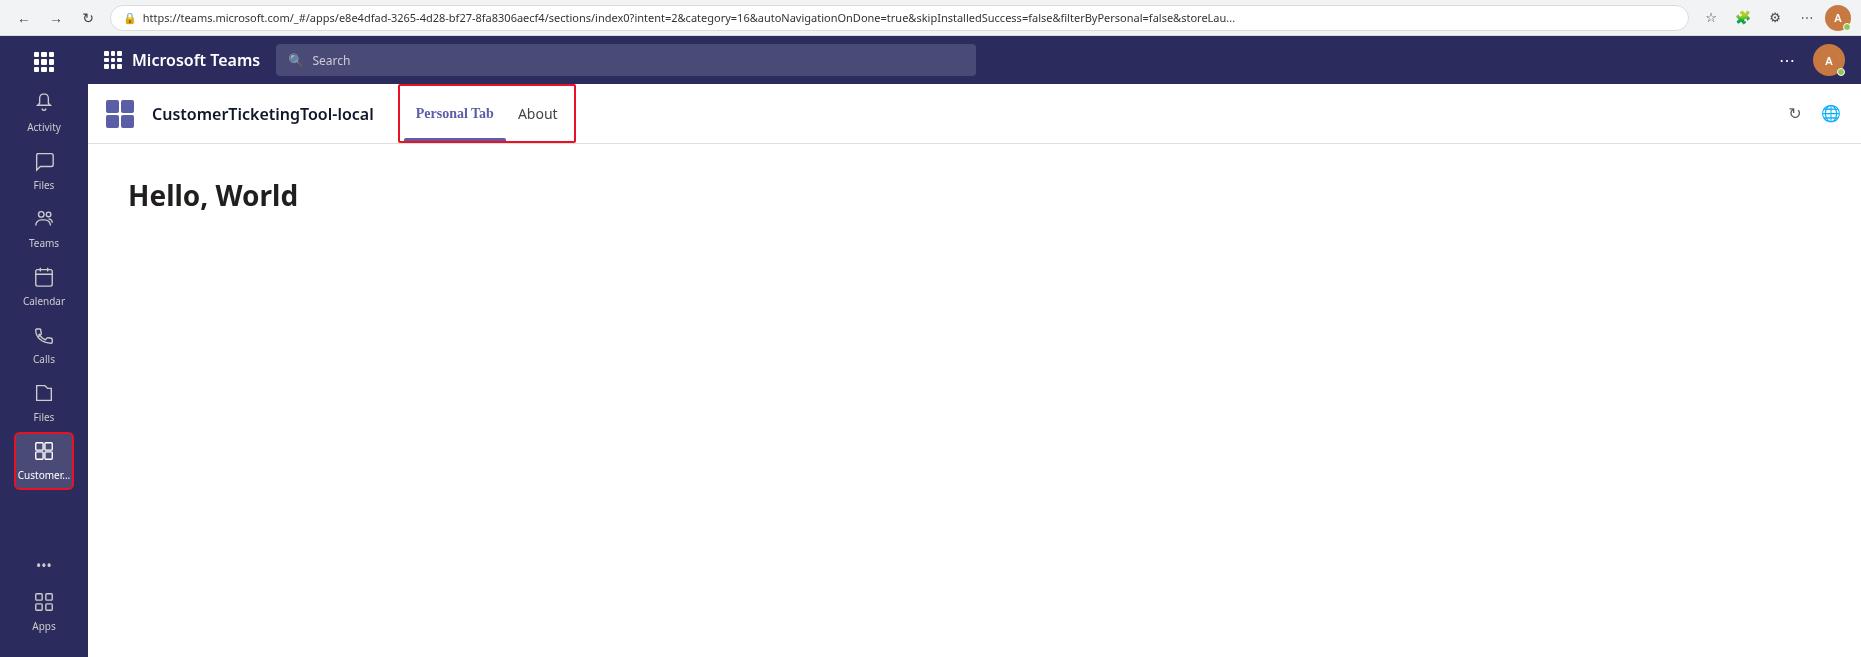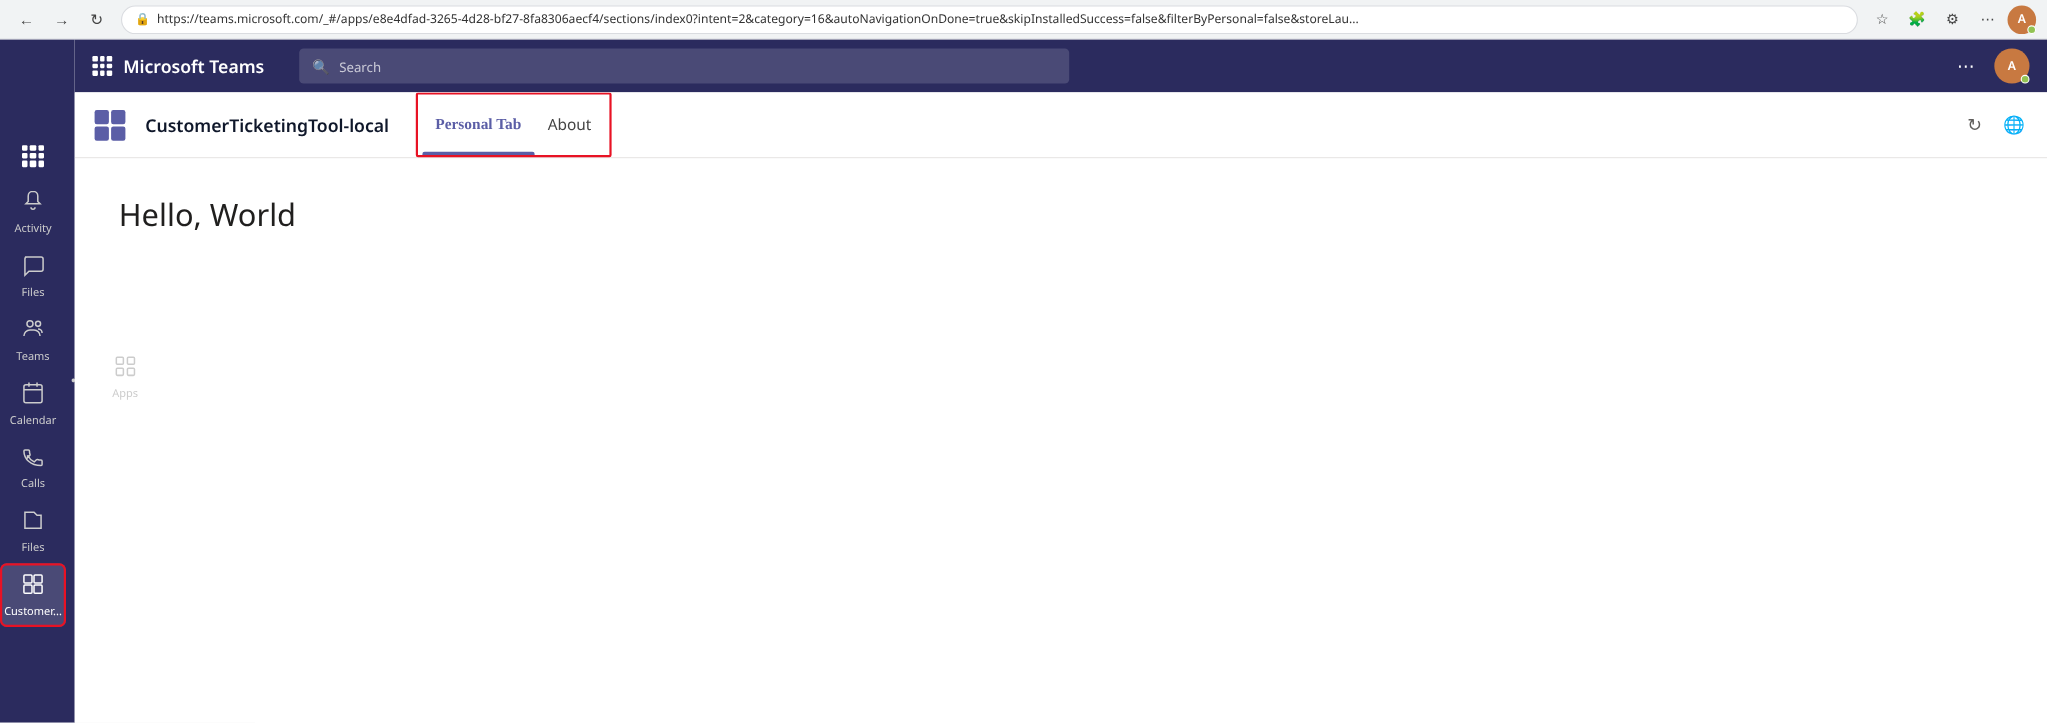--- a/index.html
+++ b/index.html
@@ -168,7 +168,7 @@
       display: flex;
       align-items: center;
       padding: 0 16px;
-      gap: 32px;
+      gap: 16px;
       flex-shrink: 0;
     }
     .teams-logo-area {

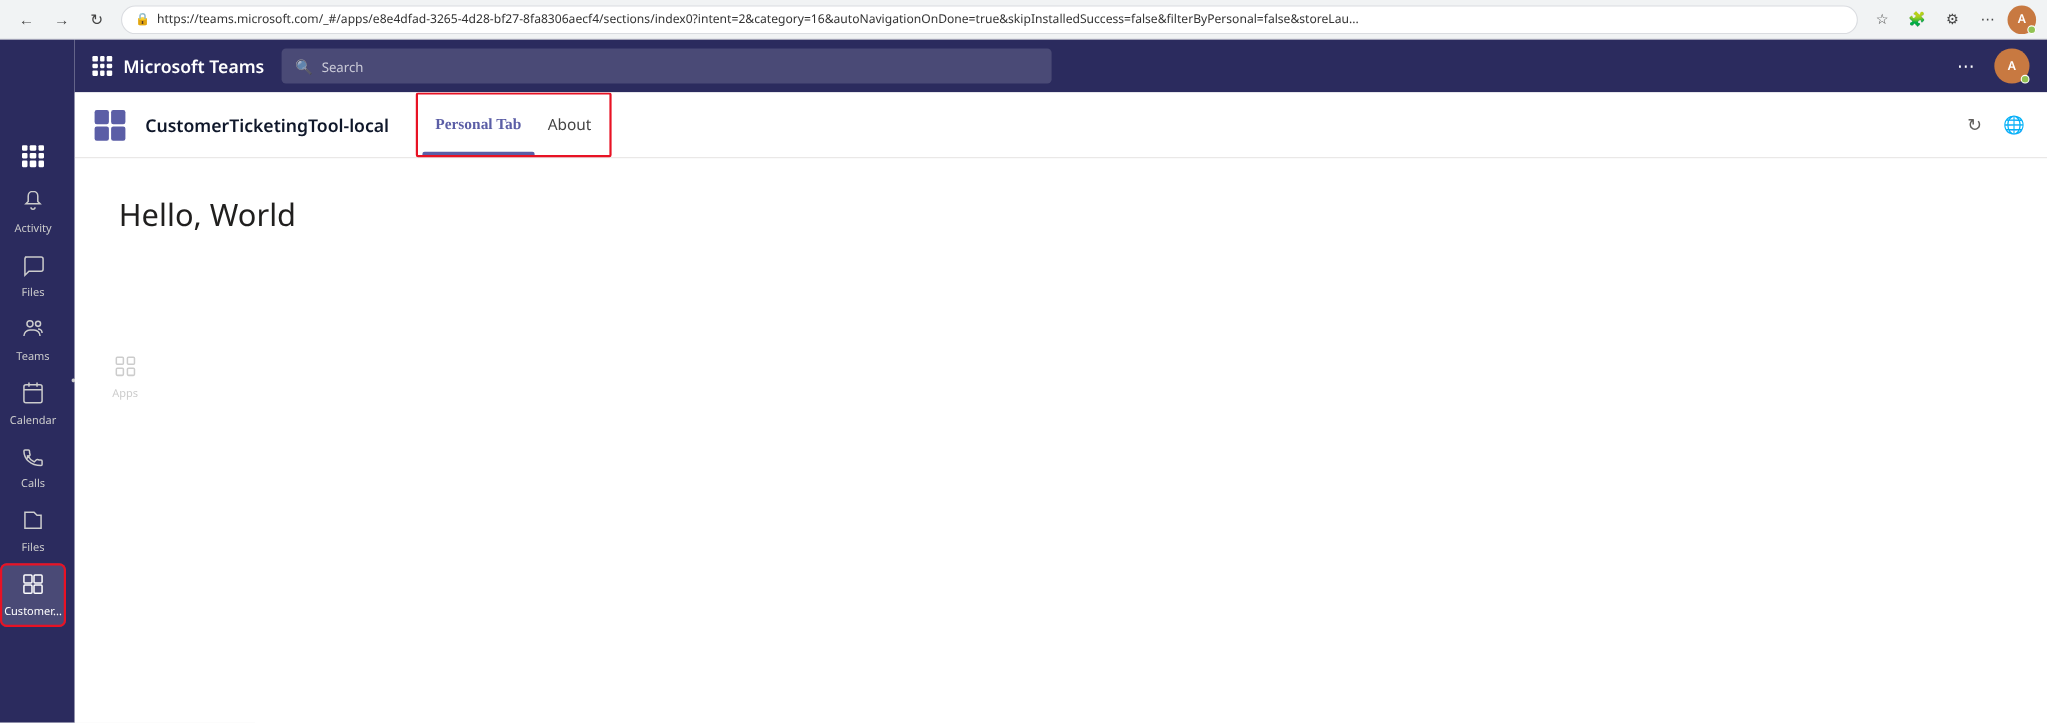--- a/index.html
+++ b/index.html
@@ -98,10 +98,10 @@
 
     
     .sidebar {
-      width: 68px;
+      width: 88px;
       background: #2b2b5e;
       display: flex;
-      flex-direction: row;
+      flex-direction: column;
       align-items: center;
       padding: 8px 0;
       flex-shrink: 0;

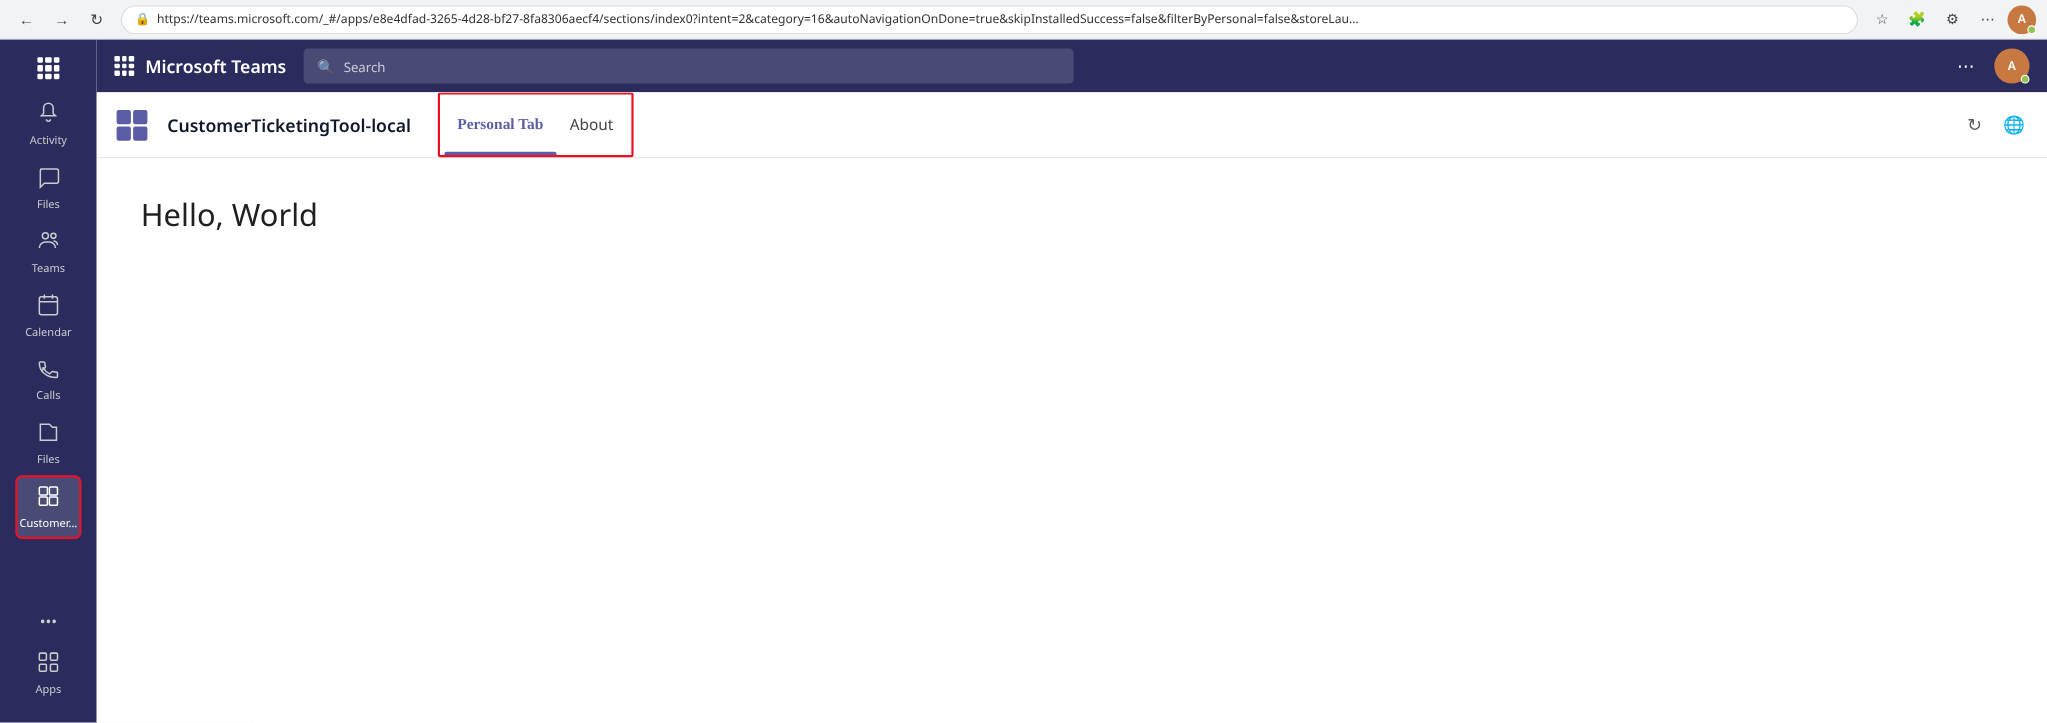--- a/index.html
+++ b/index.html
@@ -337,7 +337,7 @@
     }
     .page-heading {
       font-size: 28px;
-      font-weight: 400;
+      font-weight: 700;
       color: #201f1e;
       margin-bottom: 12px;
     }

